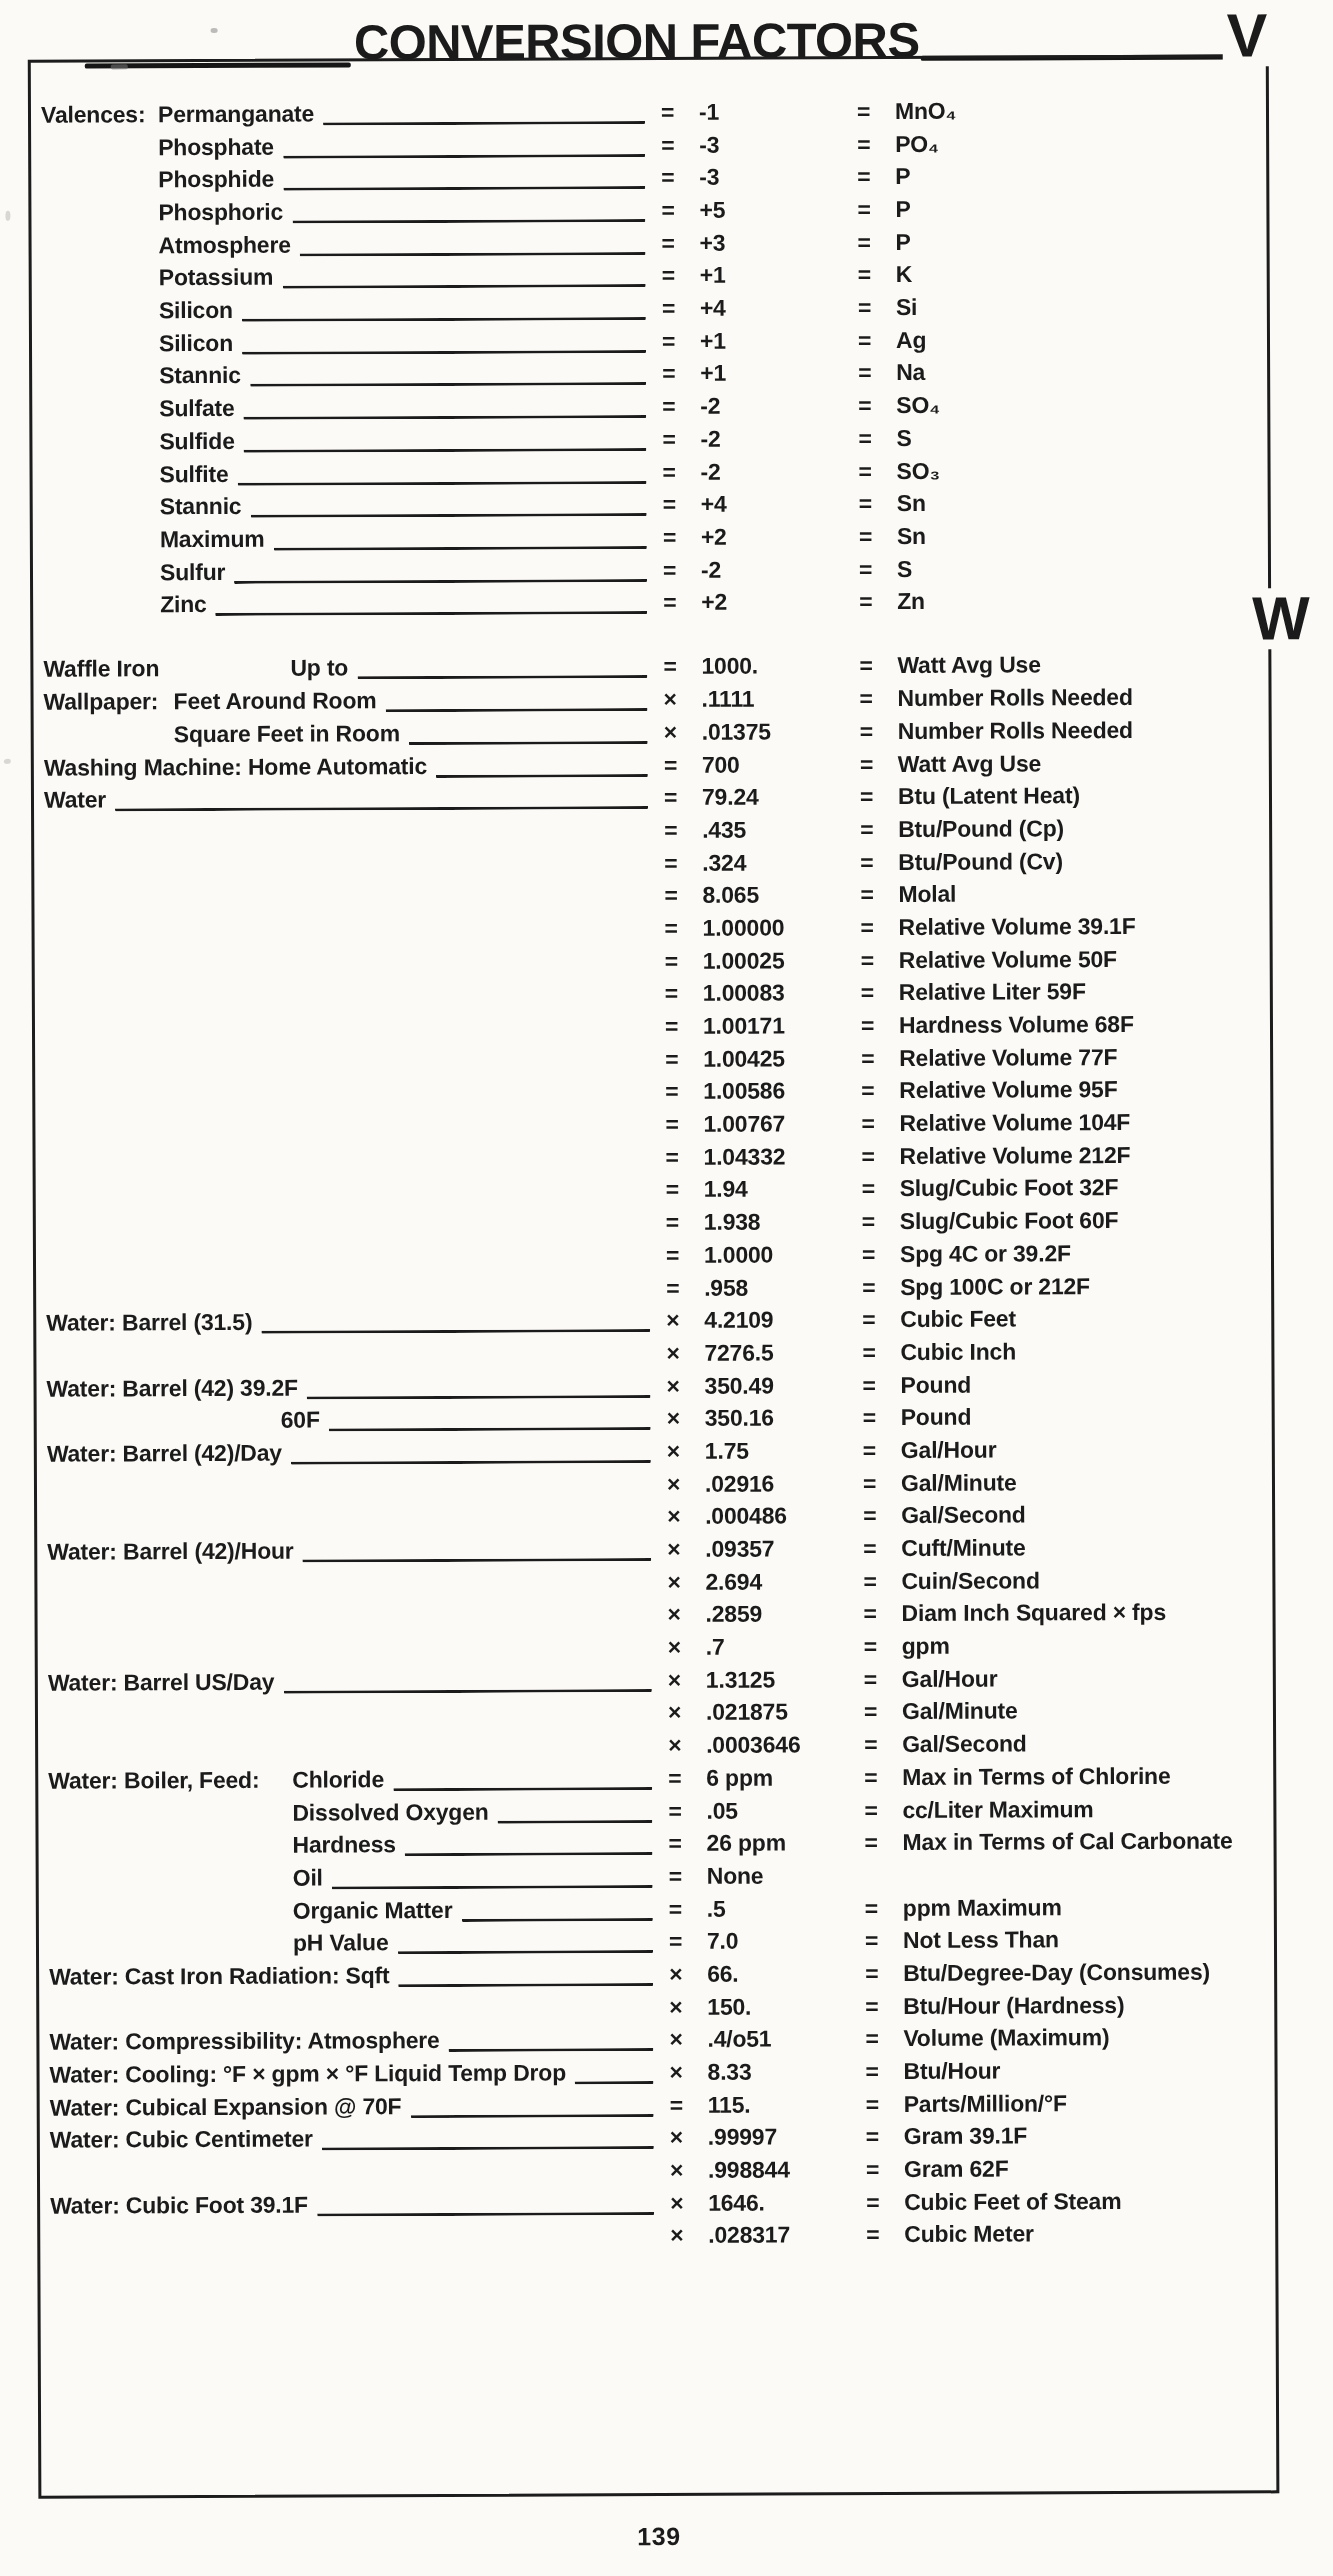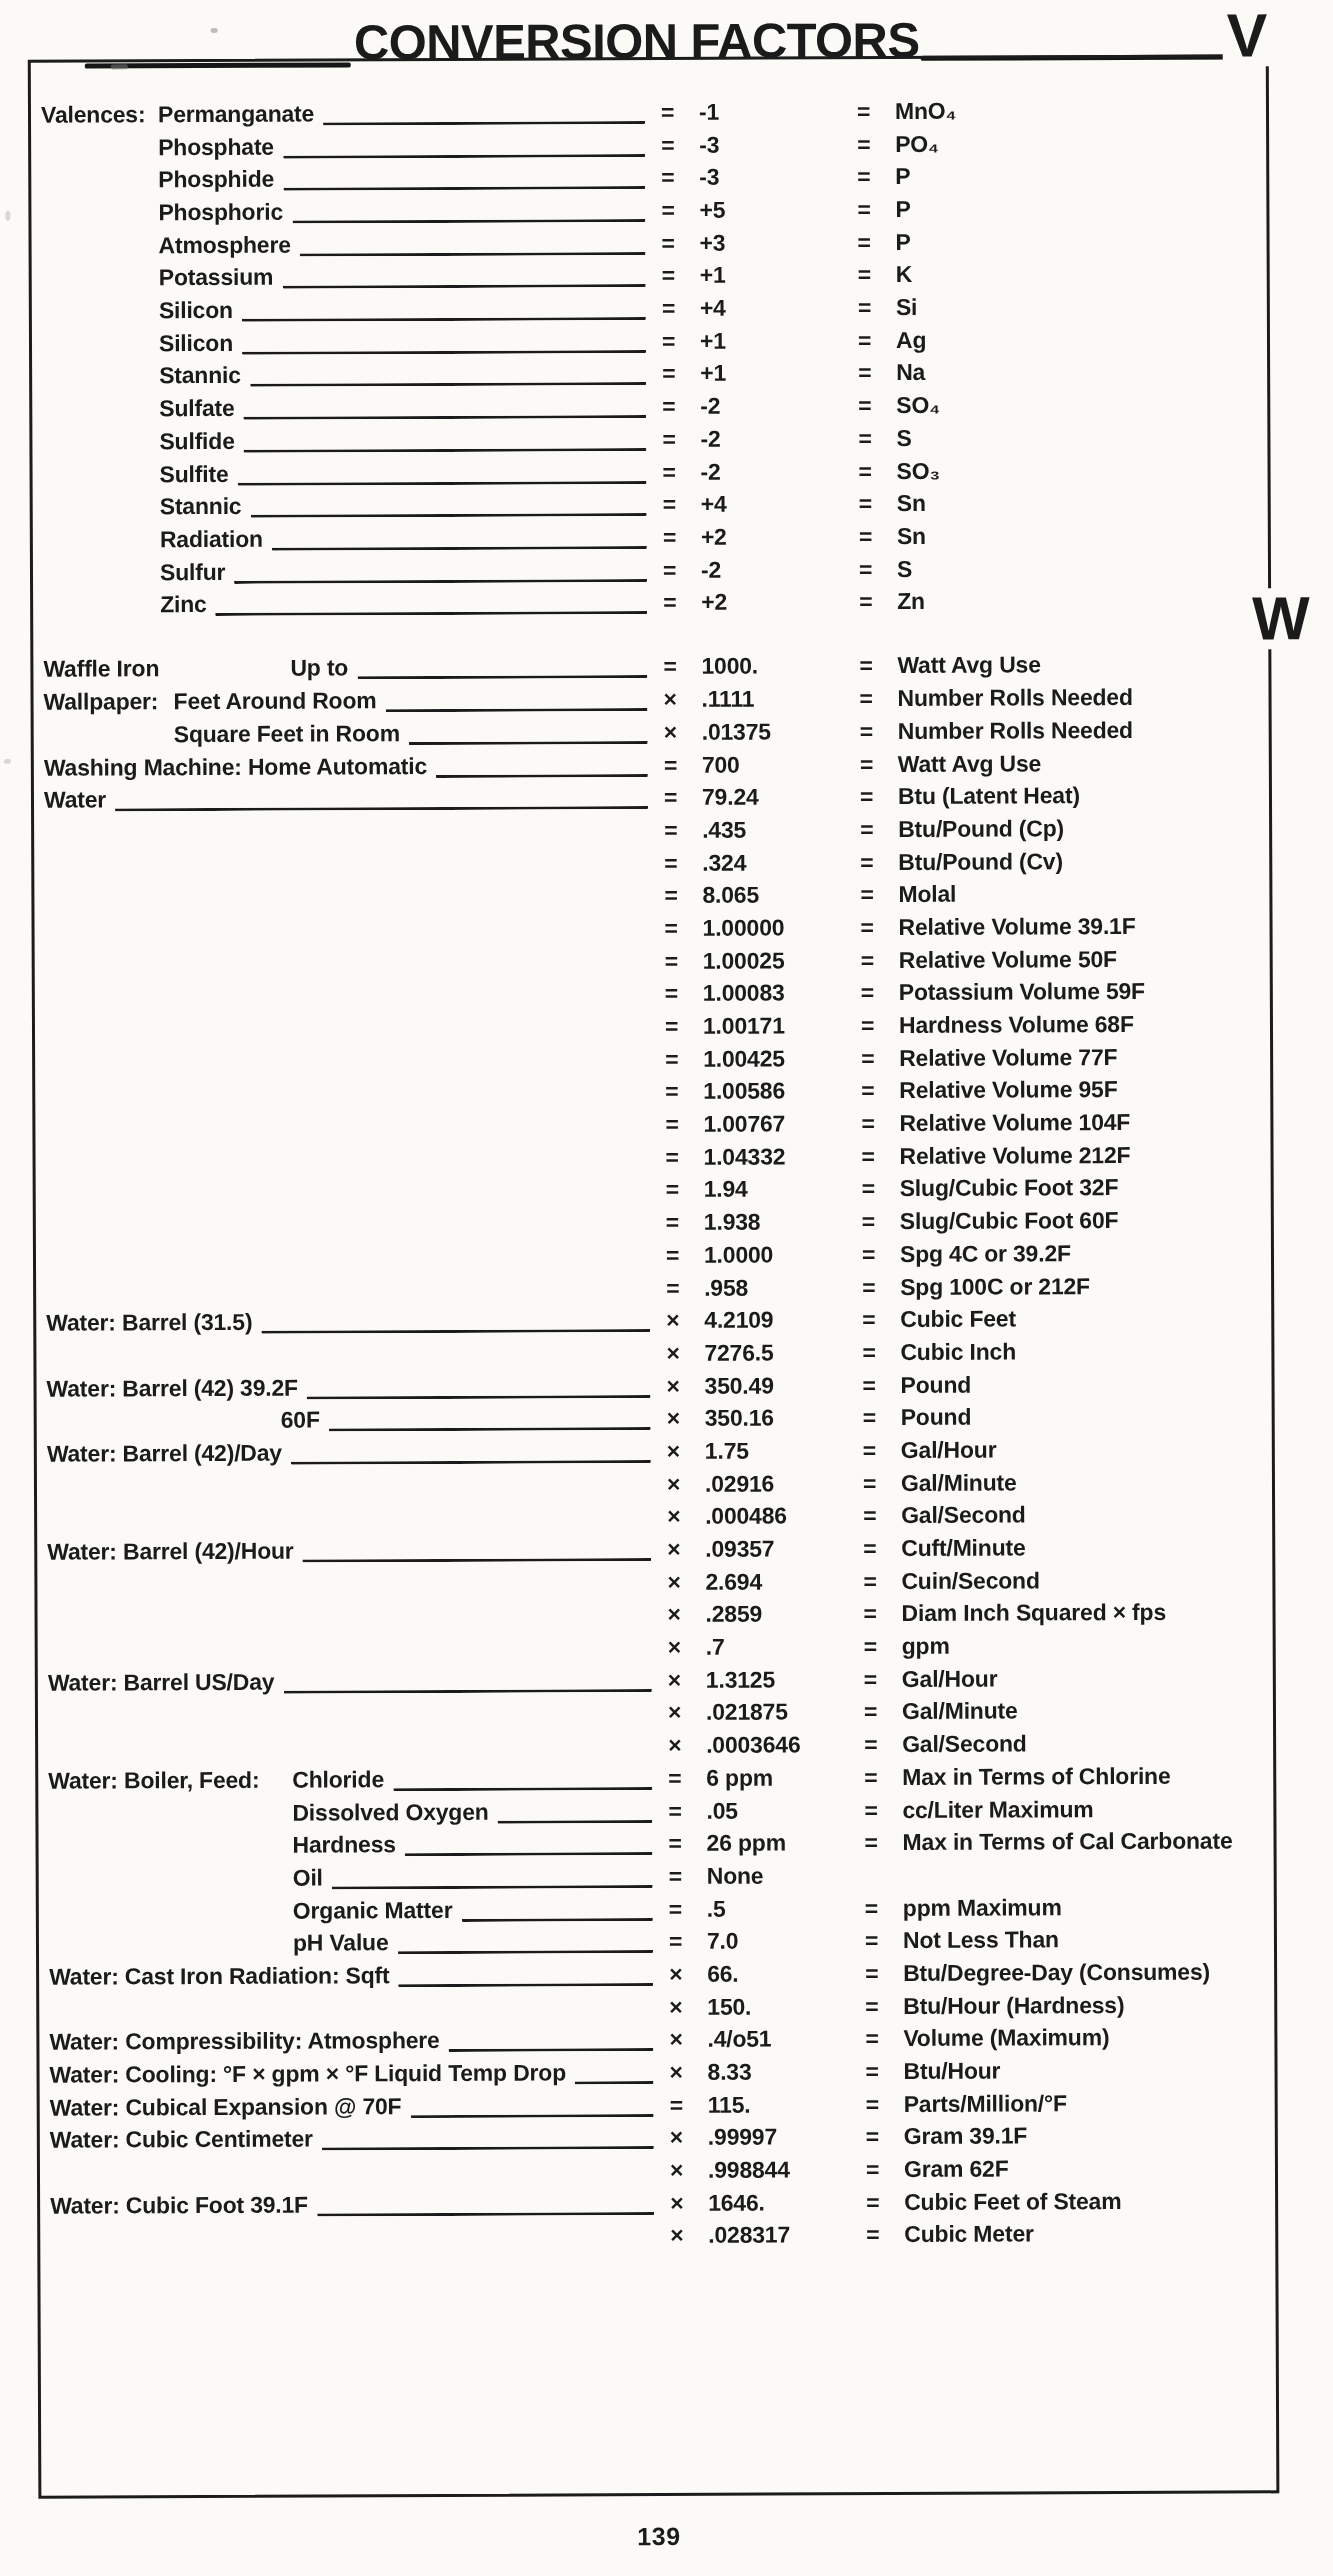--- a/index.html
+++ b/index.html
@@ -171,7 +171,7 @@
       </div>
       <div class="row" style="top: 521px;">
         <div class="labelarea" style="left: 162px; width: 493px;">
-          <span class="lbl">Radiation</span>
+          <span class="lbl">Maximum</span>
           <i class="rl"></i>
         </div>
         <div class="val"><span class="op">=</span><span>+2</span></div>

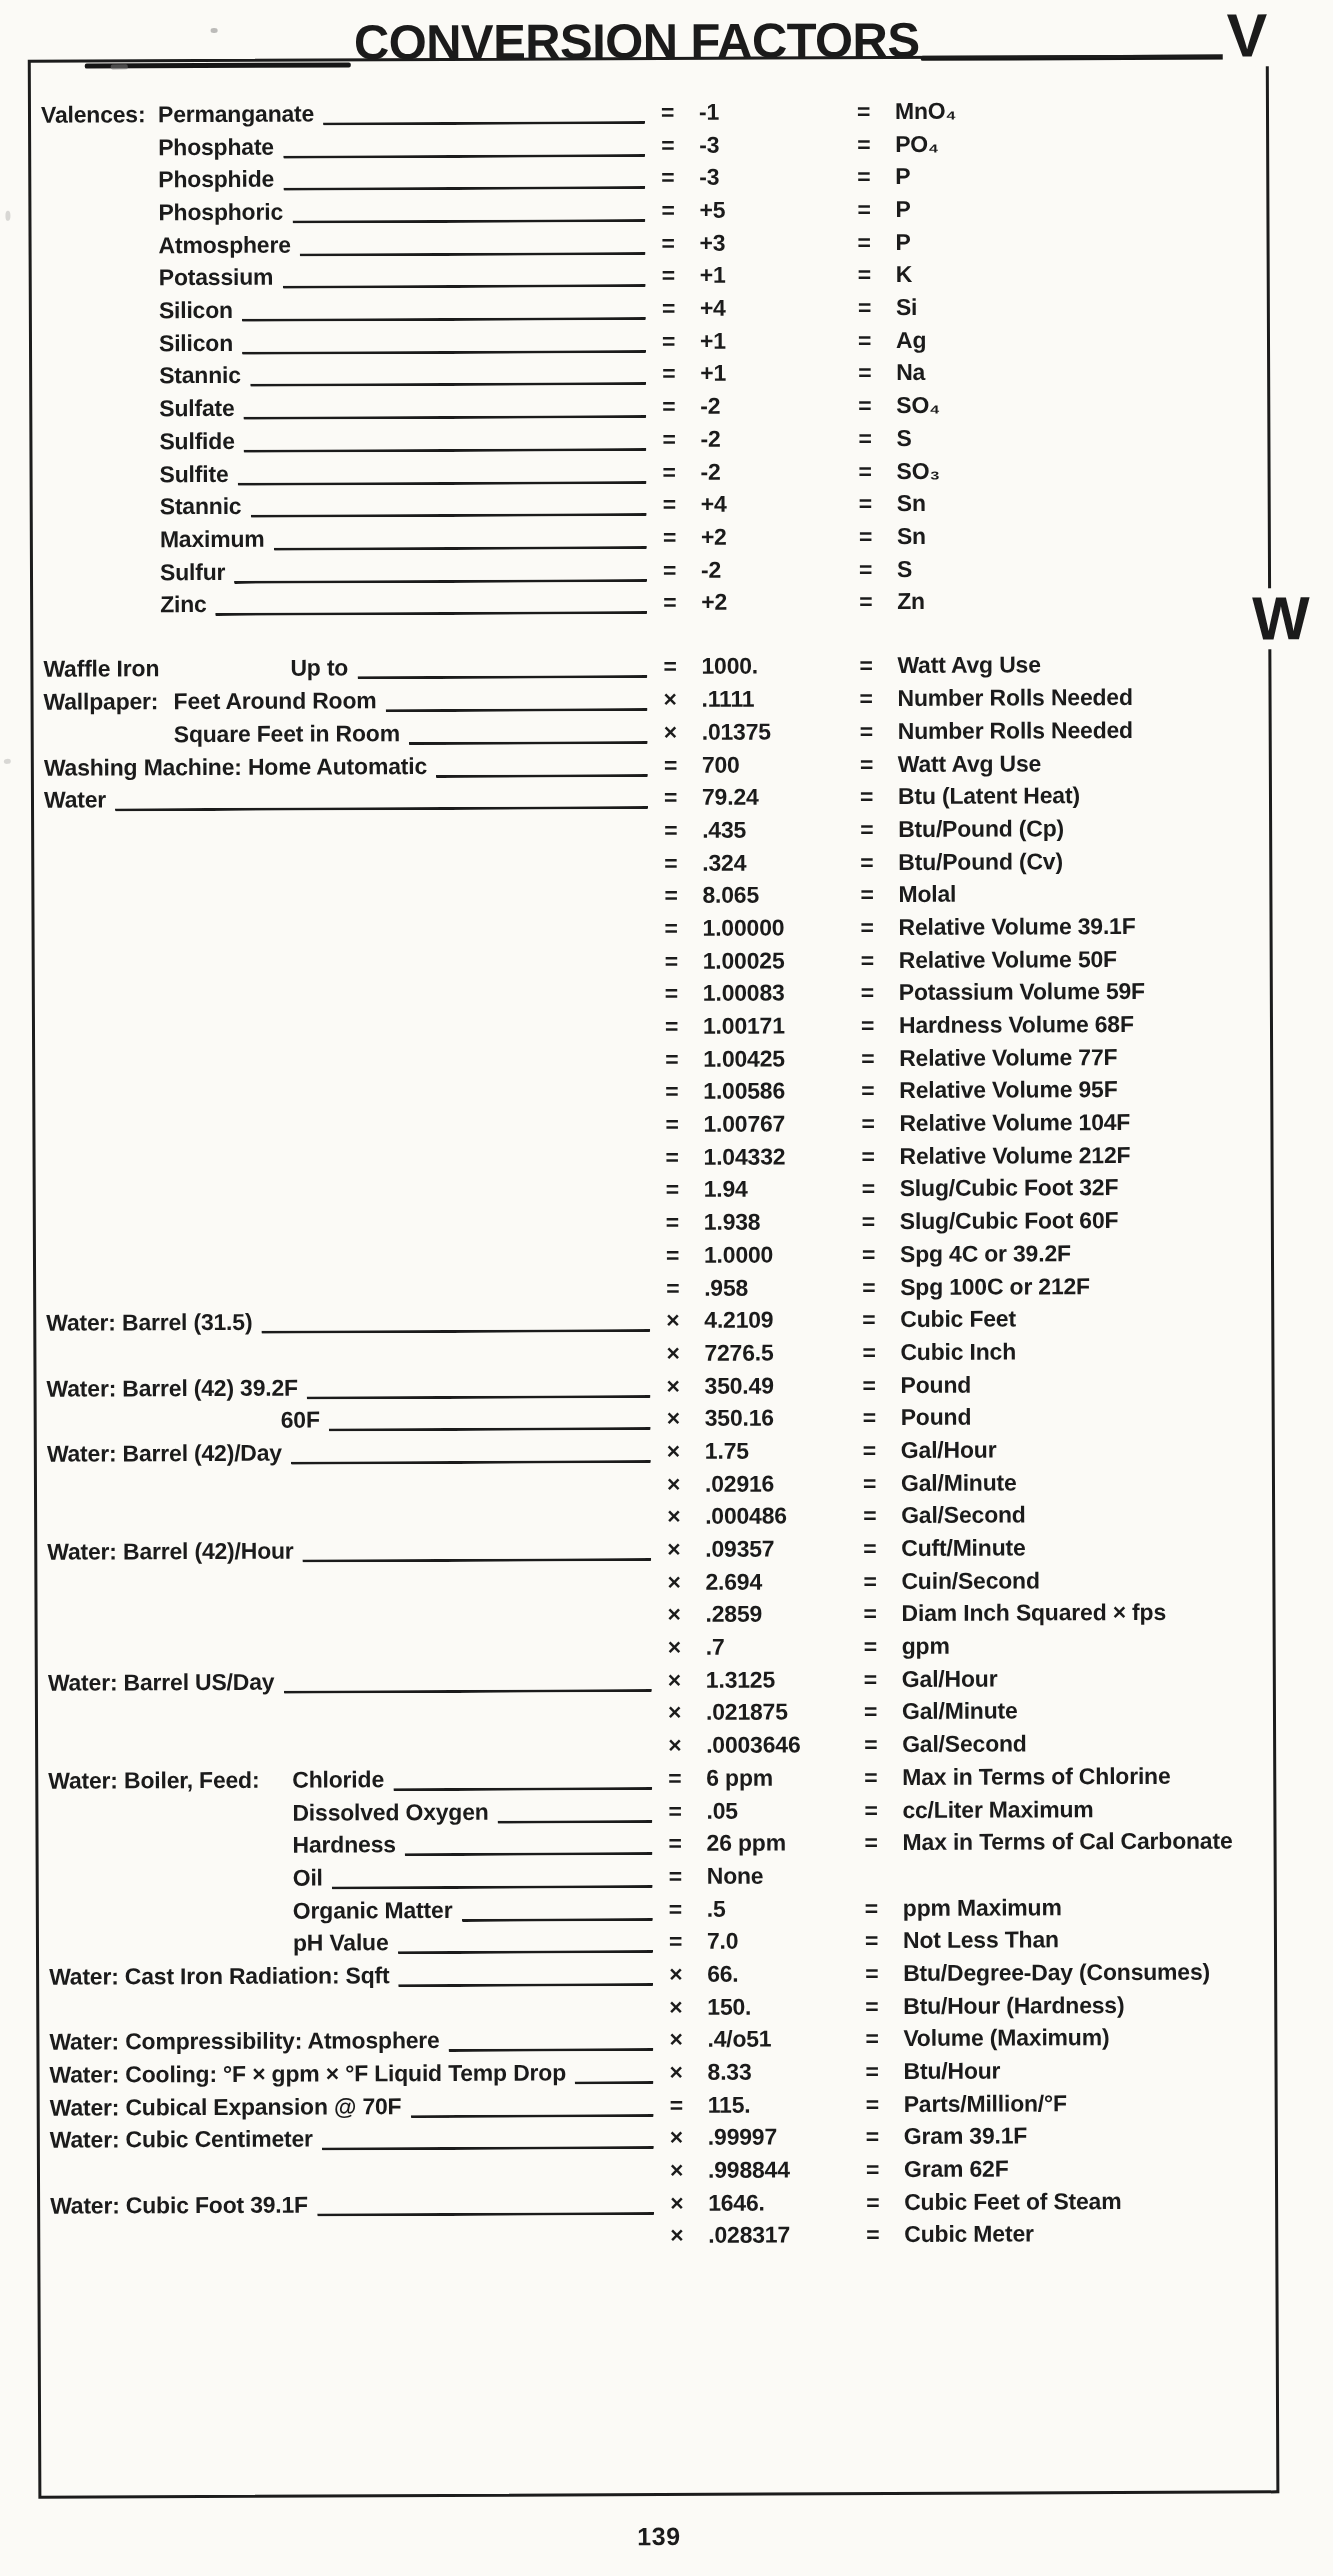--- a/index.html
+++ b/index.html
@@ -257,7 +257,7 @@
       </div>
       <div class="row" style="top: 977px;">
         <div class="val"><span class="op">=</span><span>1.00083</span></div>
-        <div class="res"><span class="op">=</span><span>Potassium Volume 59F</span></div>
+        <div class="res"><span class="op">=</span><span>Relative Liter 59F</span></div>
       </div>
       <div class="row" style="top: 1010px;">
         <div class="val"><span class="op">=</span><span>1.00171</span></div>

